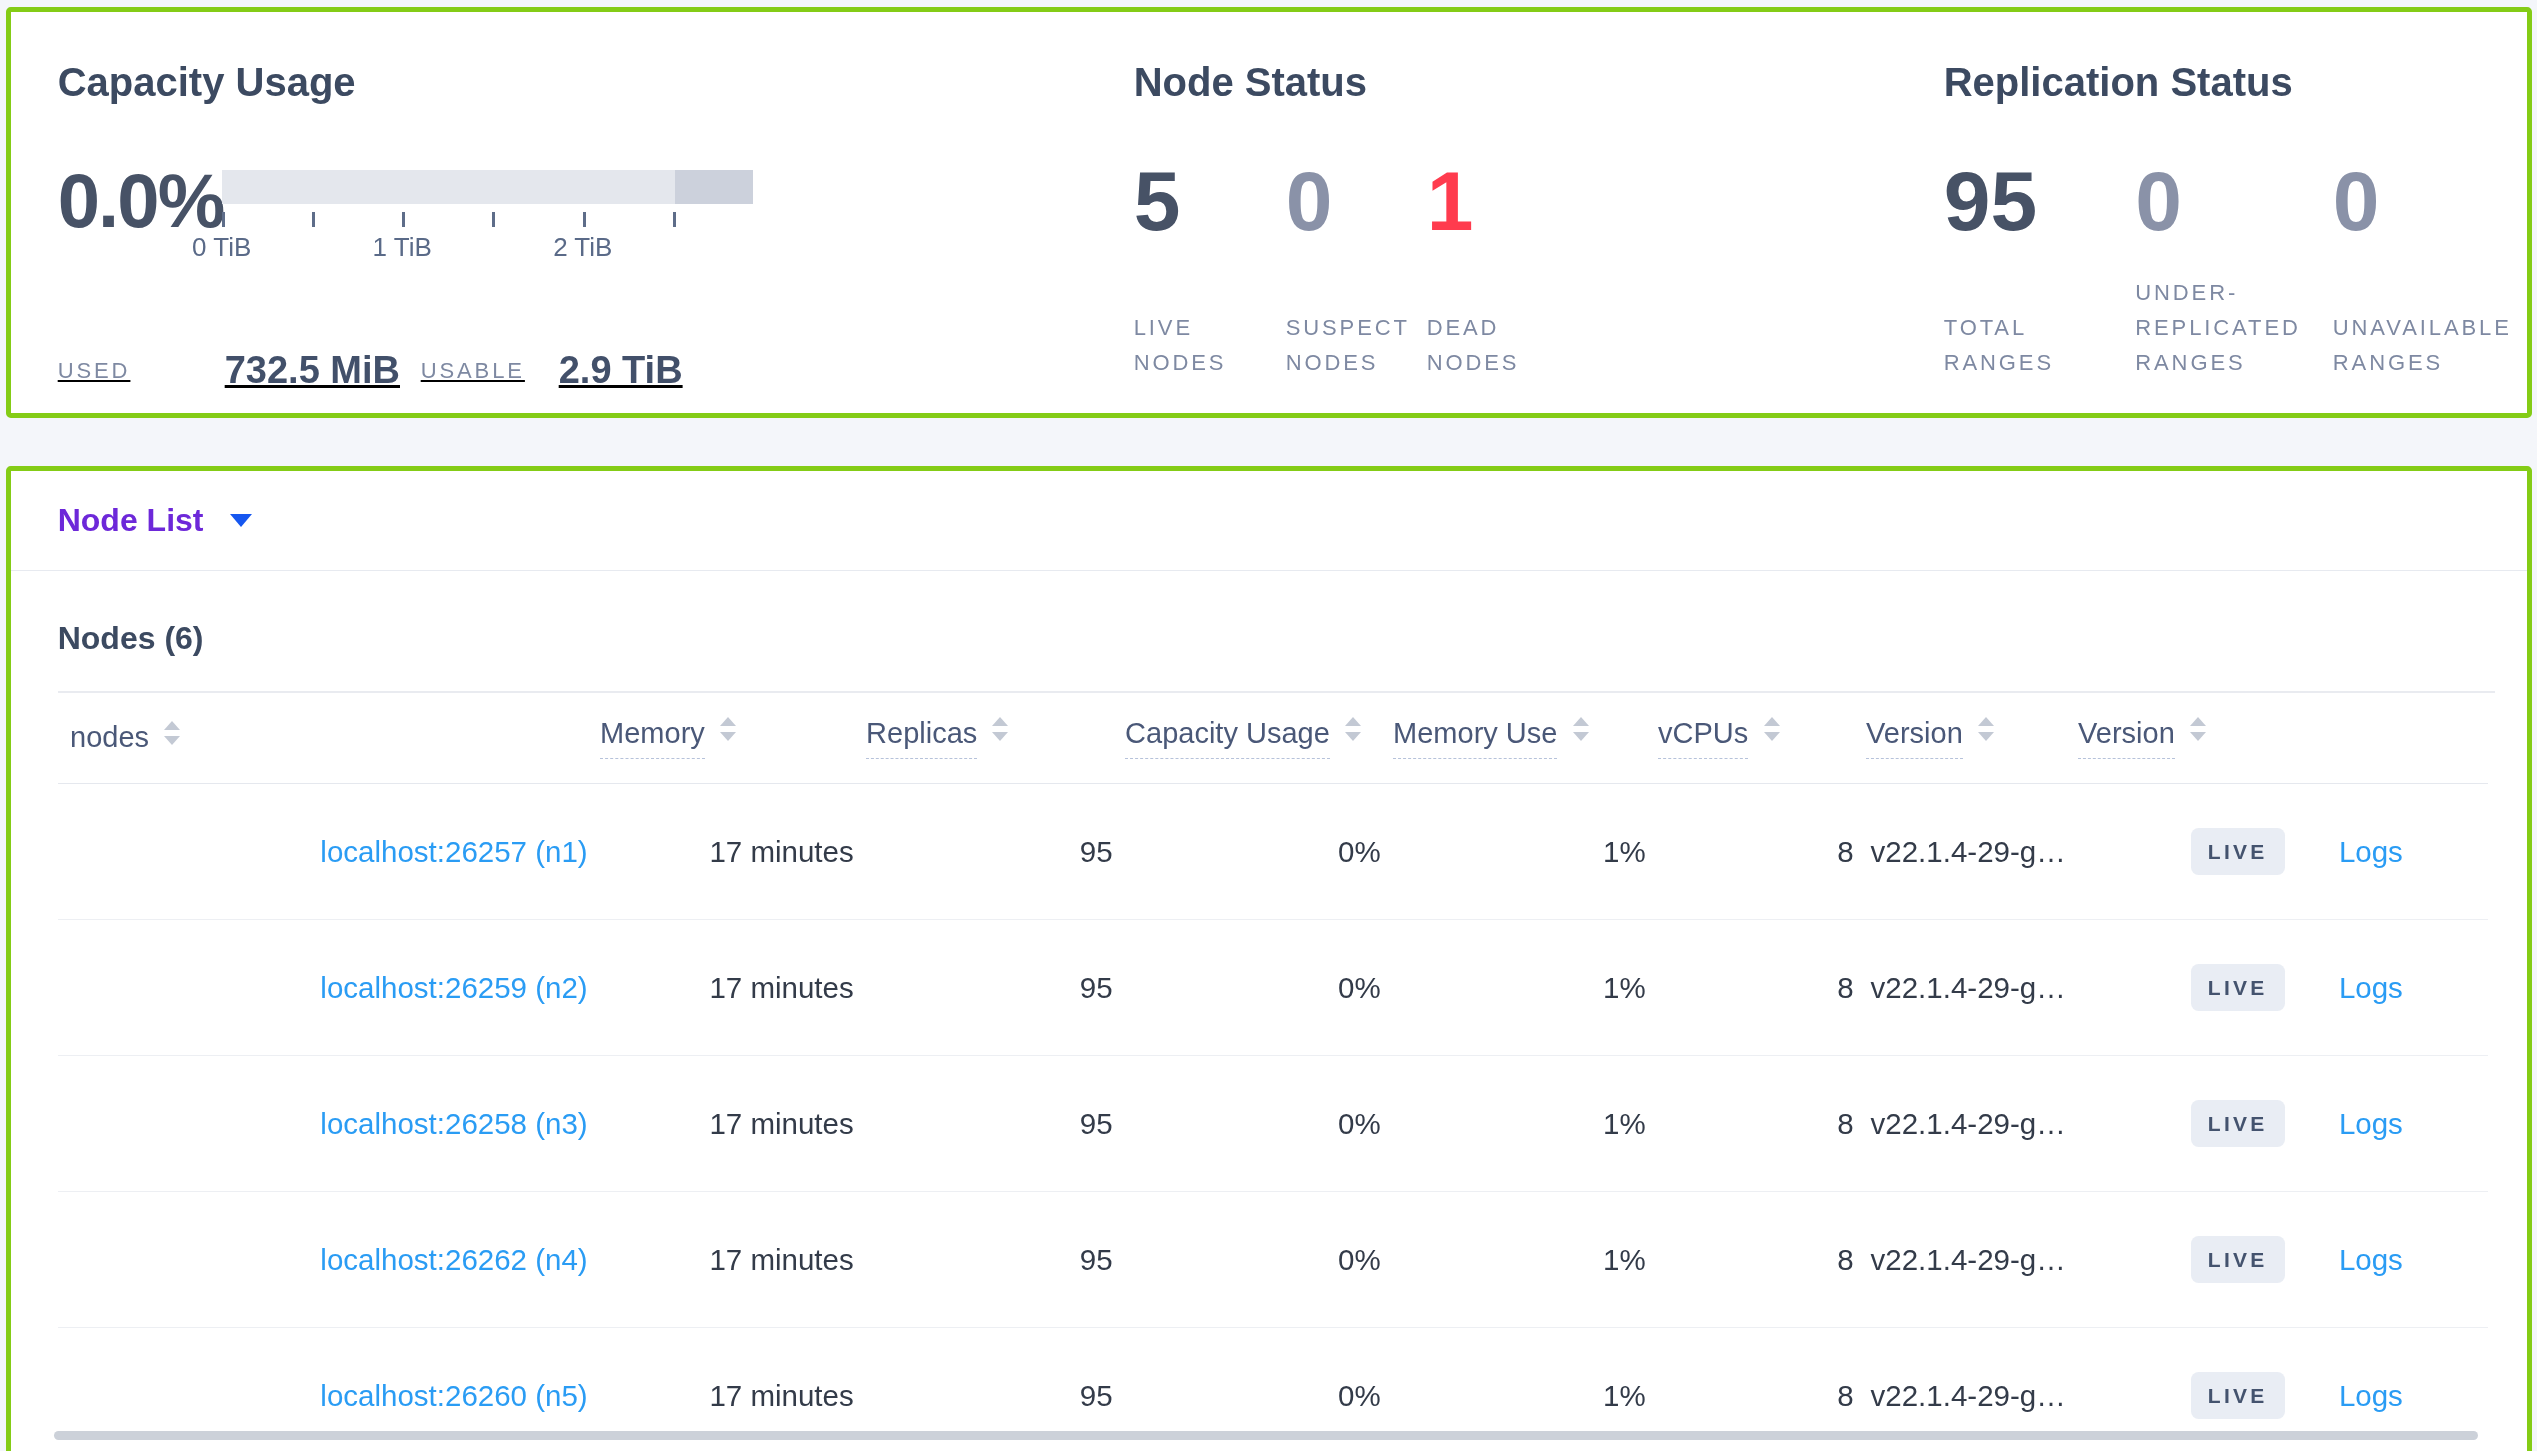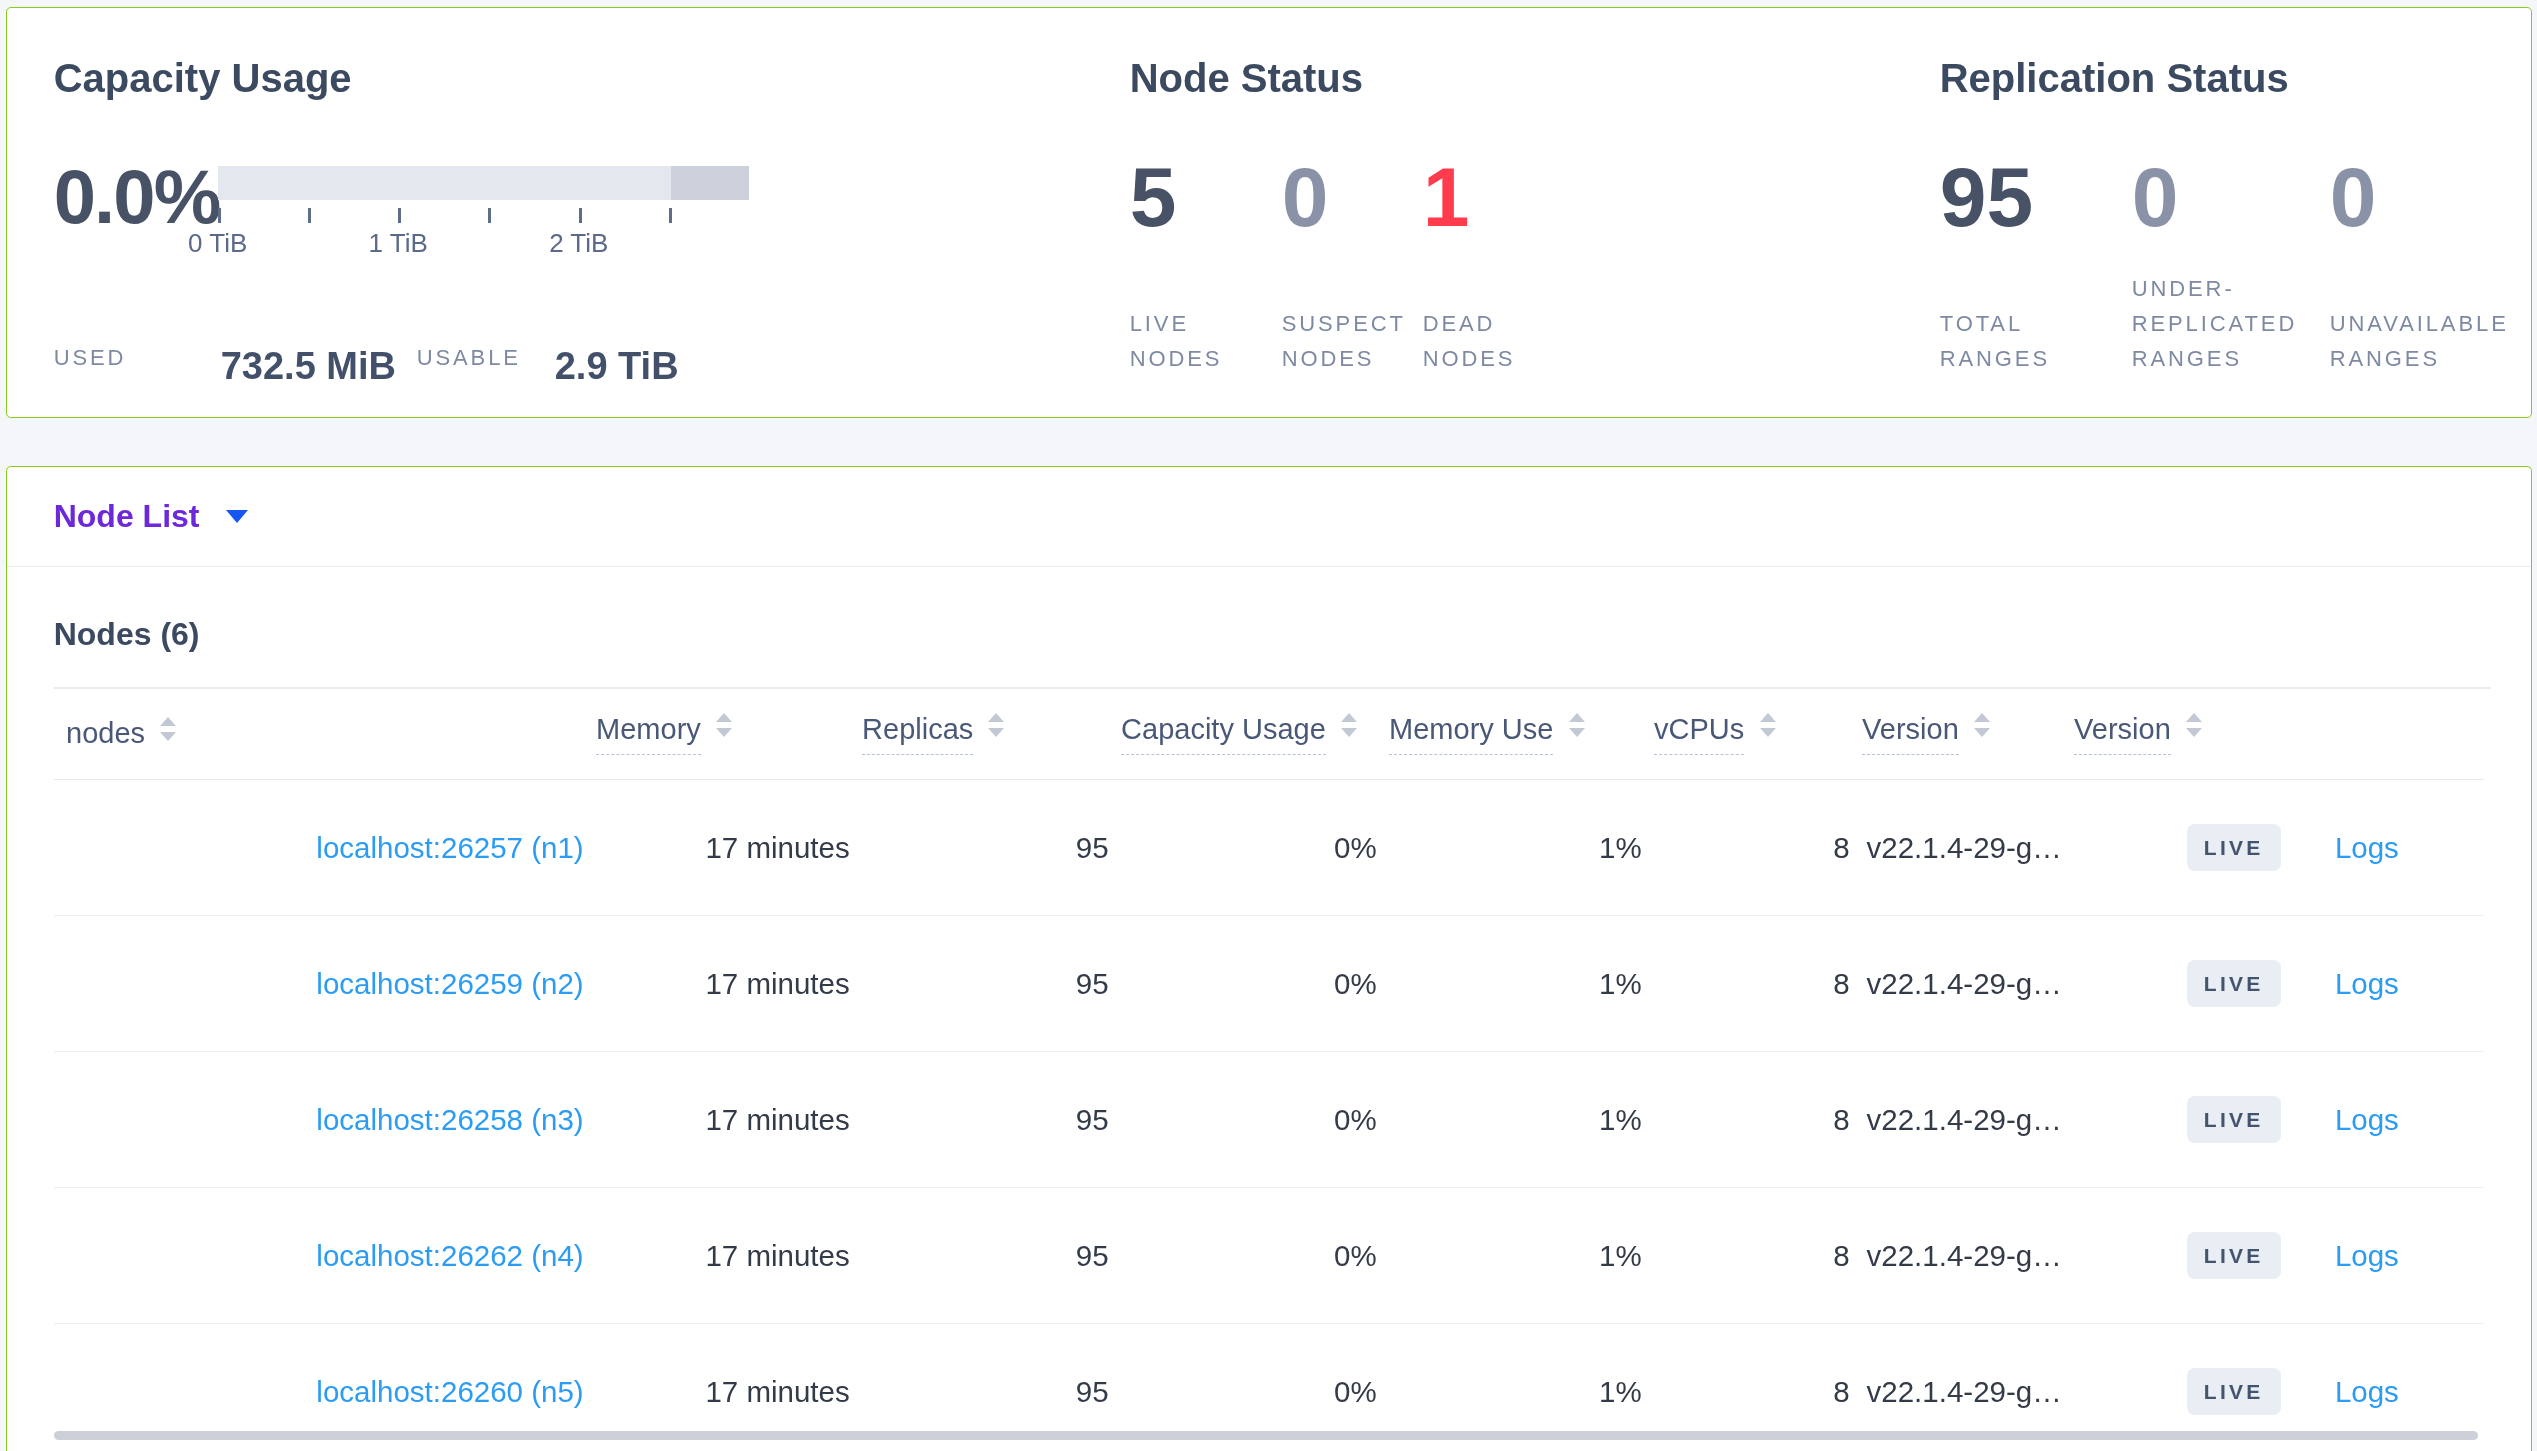--- a/index.html
+++ b/index.html
@@ -6,7 +6,7 @@
   html,body { width:2538px; height:1452px; overflow:hidden;
     font-family:"Liberation Sans", sans-serif; background:#f4f6fa; }
 
-  .card { background:#ffffff; border:1px solid #84cc16; border-radius:4.8px; margin:0 5.7px; }
+  .card { background:#ffffff; border:5px solid #84cc16; border-radius:4.8px; margin:0 5.7px; }
 
   
   .summary-card { margin-top:6.7px; height:411px; display:flex; padding:46px 0 0 47px; }

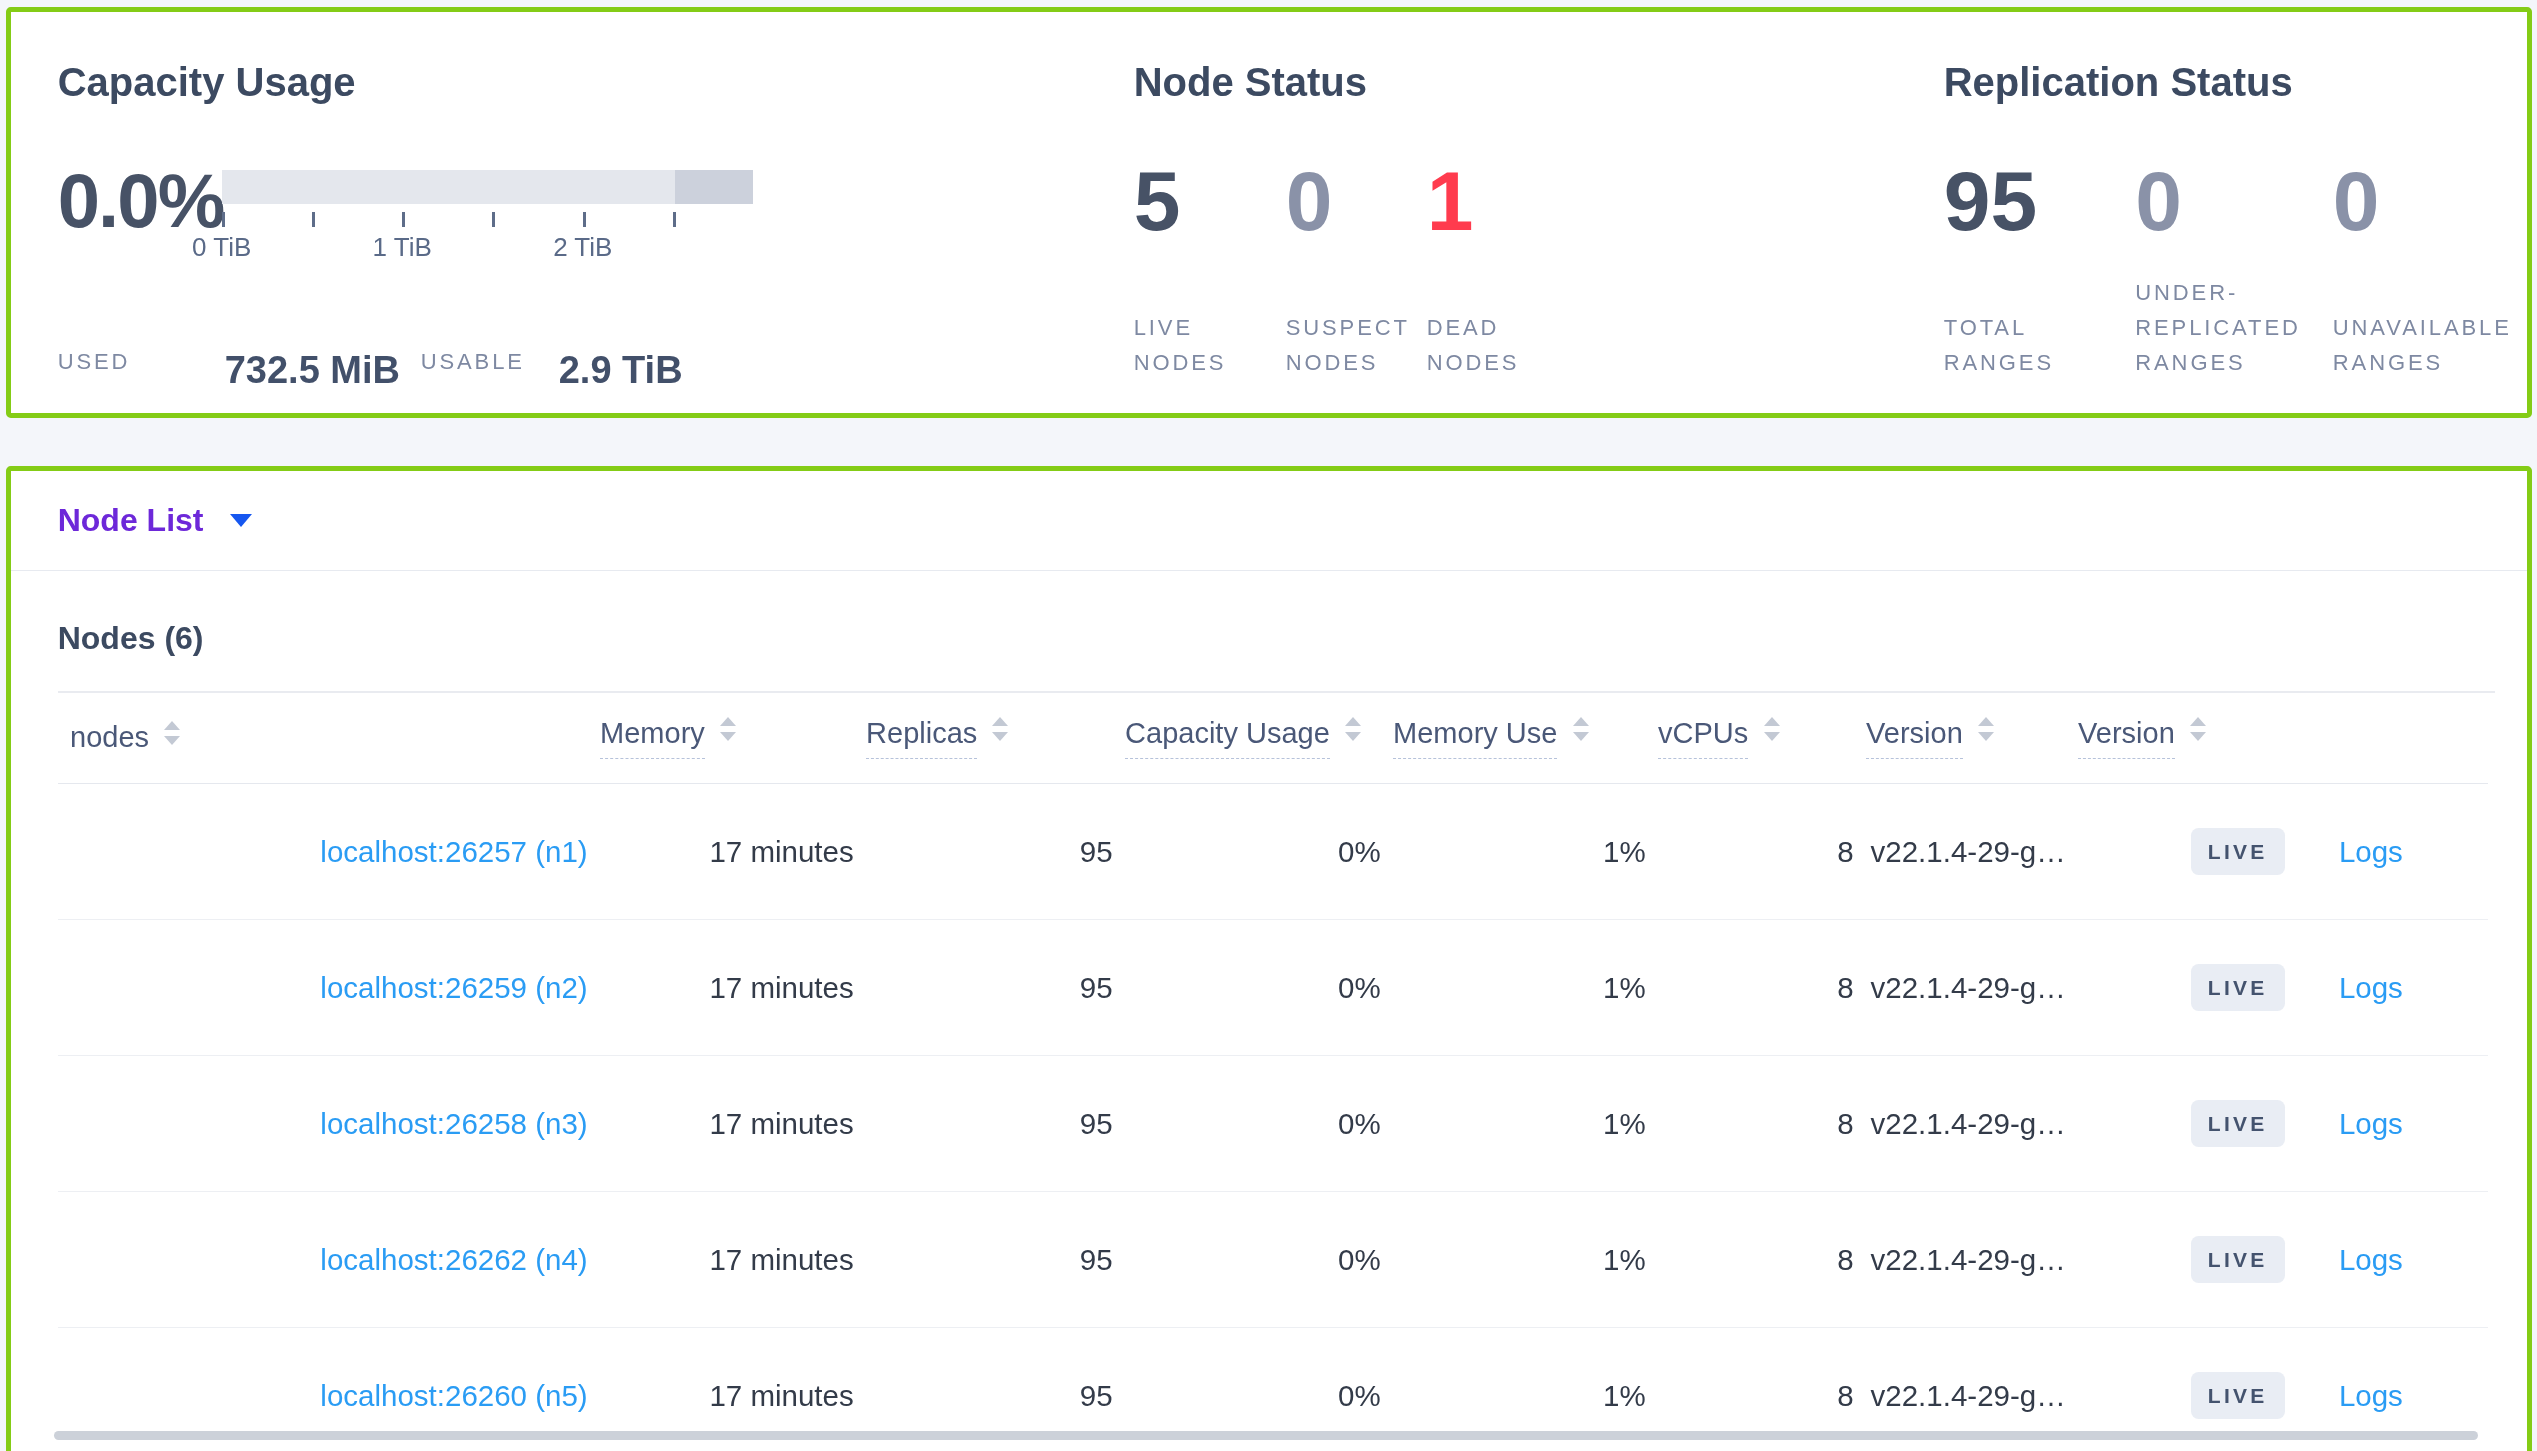--- a/index.html
+++ b/index.html
@@ -28,7 +28,7 @@
   .tick-labels { position:relative; height:33px; margin-top:5.7px; font-size:26px; color:#5a6a88; }
   .tick-label { position:absolute; transform:translateX(-50%); white-space:nowrap; }
 
-  .cap-foot { display:flex; align-items:flex-start; margin-top:84px; }
+  .cap-foot { display:flex; align-items:center; margin-top:84px;text-decoration:underline; }
   .cap-label { font-size:22px; letter-spacing:2.9px; color:#7e89a2; }
   .cap-value { font-size:38px; font-weight:700; color:#42506a; }
   .w-used-l { width:167px; } .w-used-v { width:196px; } .w-usable-l { width:138px; }

